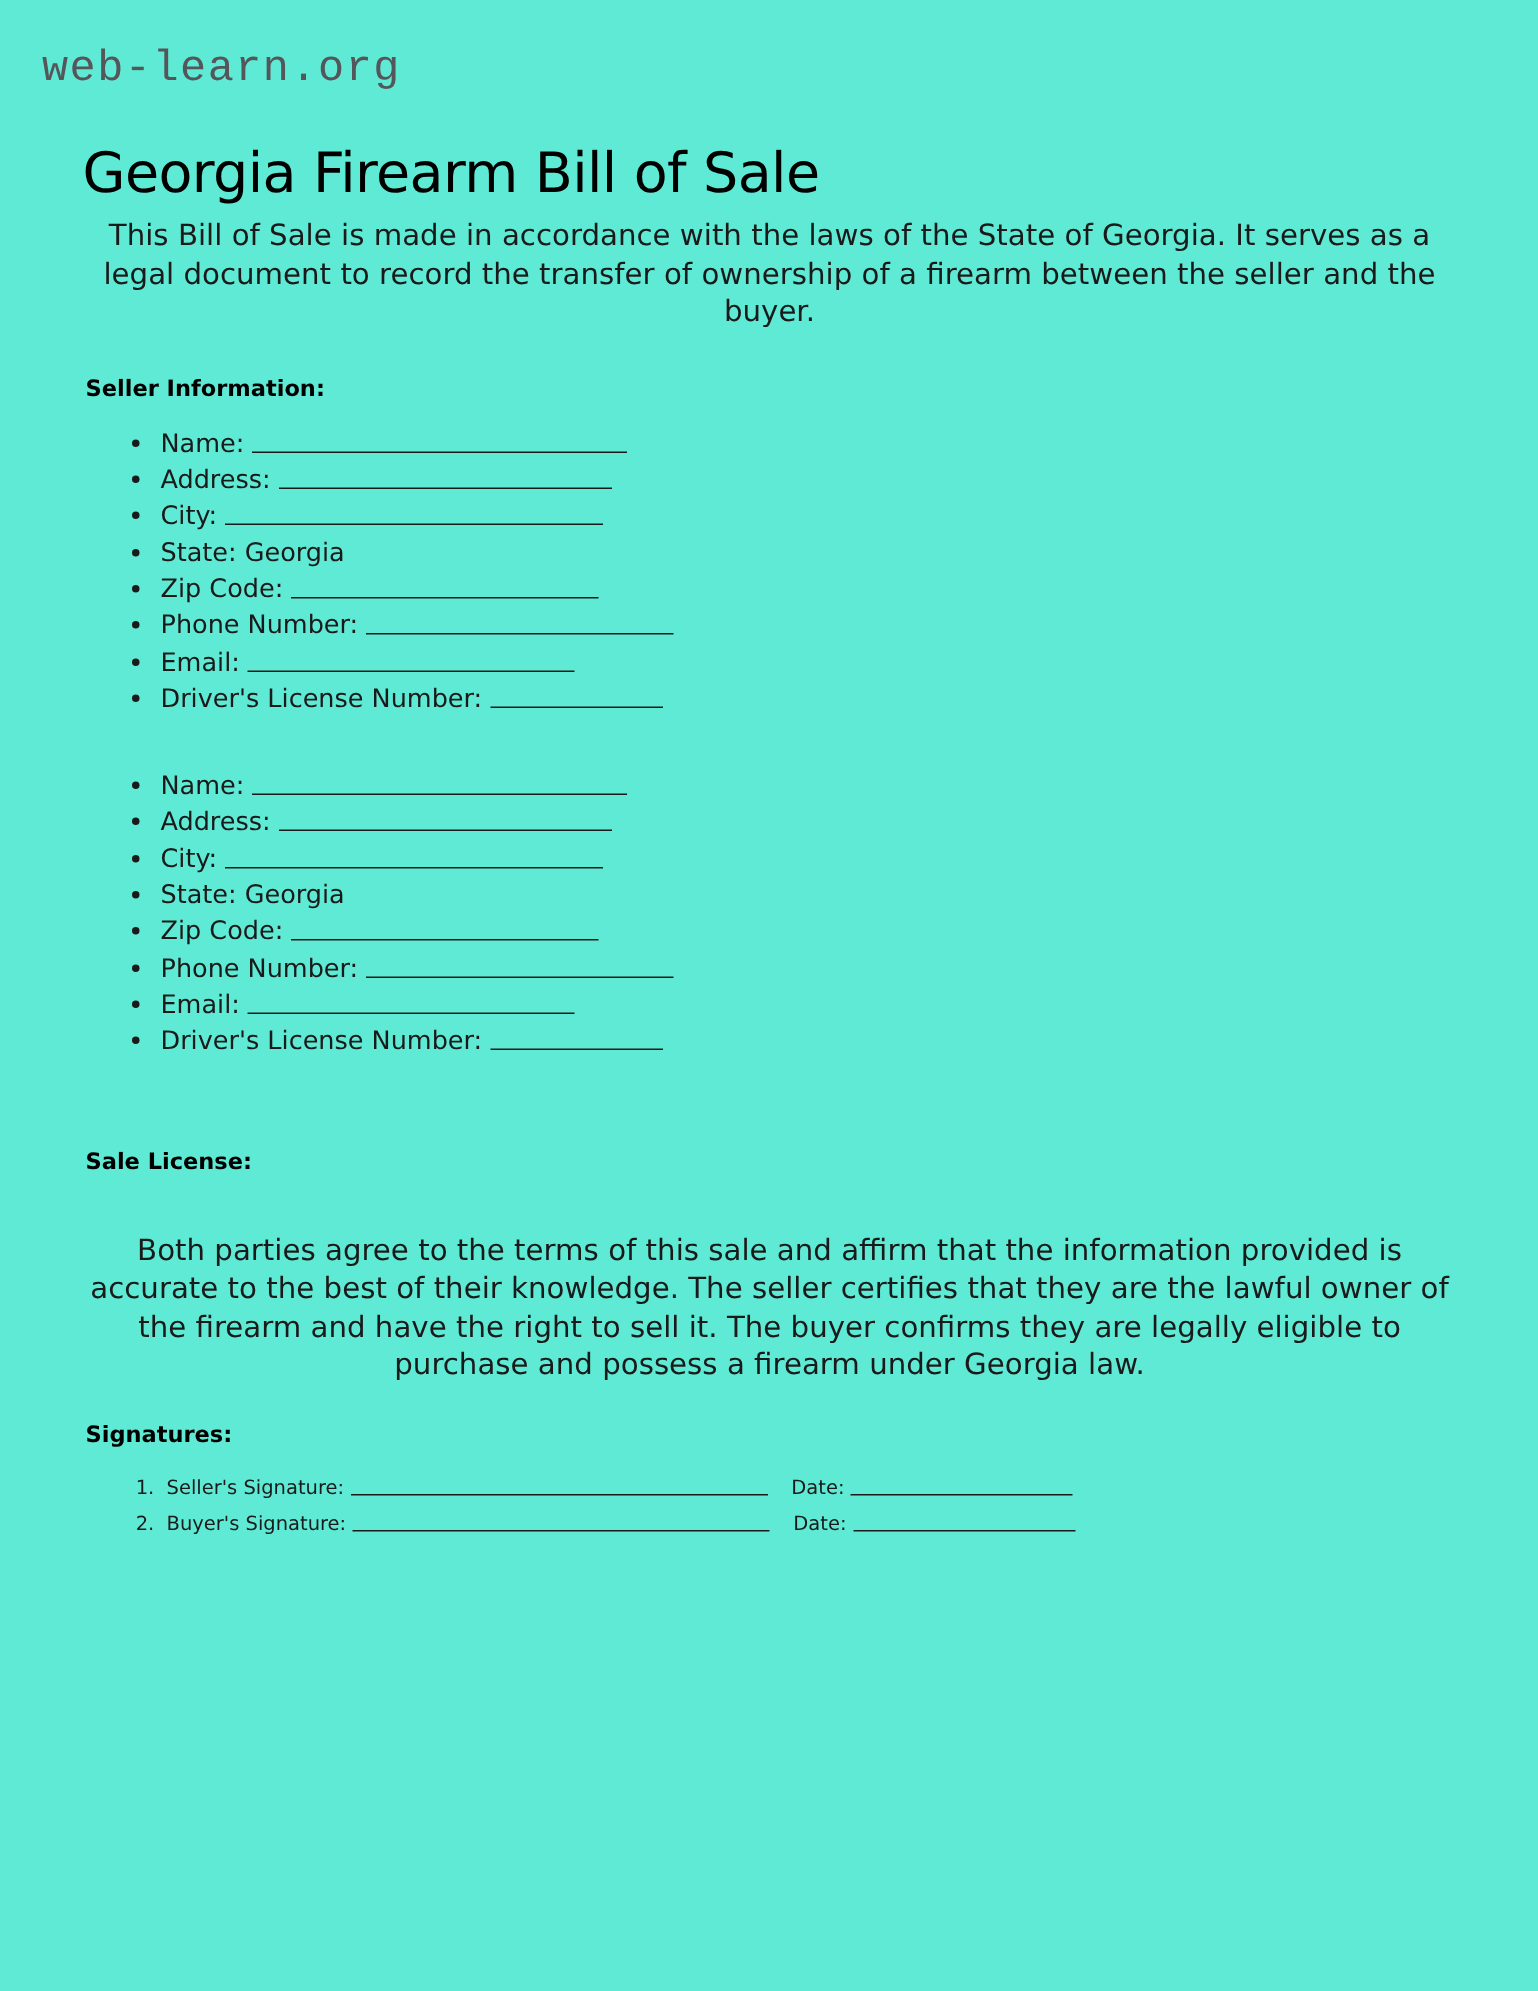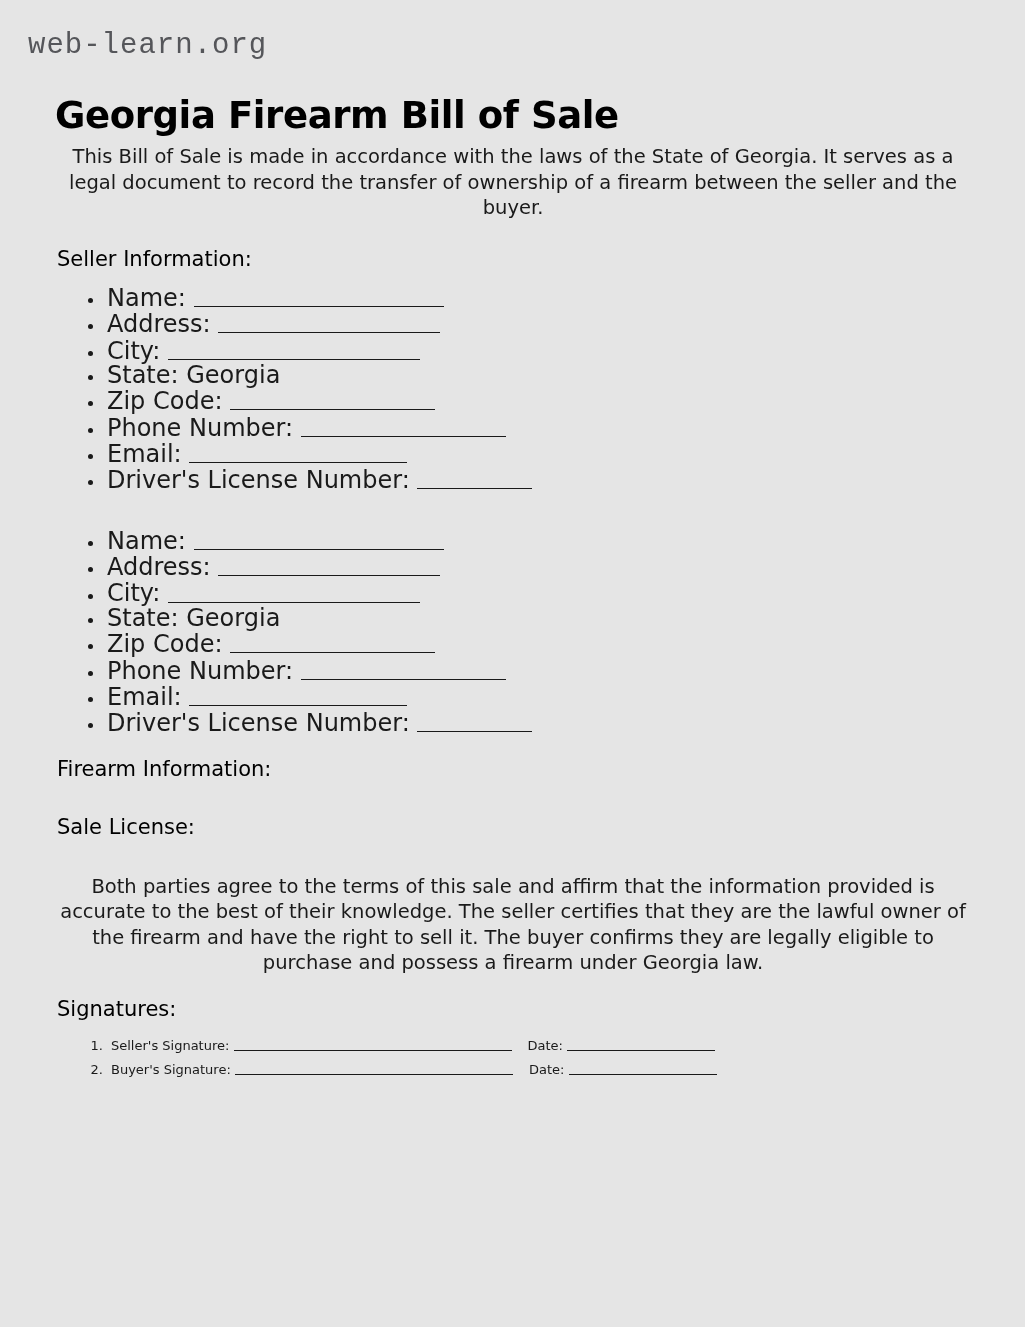--- a/index.html
+++ b/index.html
@@ -22,7 +22,7 @@
     height: 1327px;
     box-sizing: border-box;
     padding: 16px;
-    background: #e5e5e5;
+    background: #5eead4;
   }
 
   

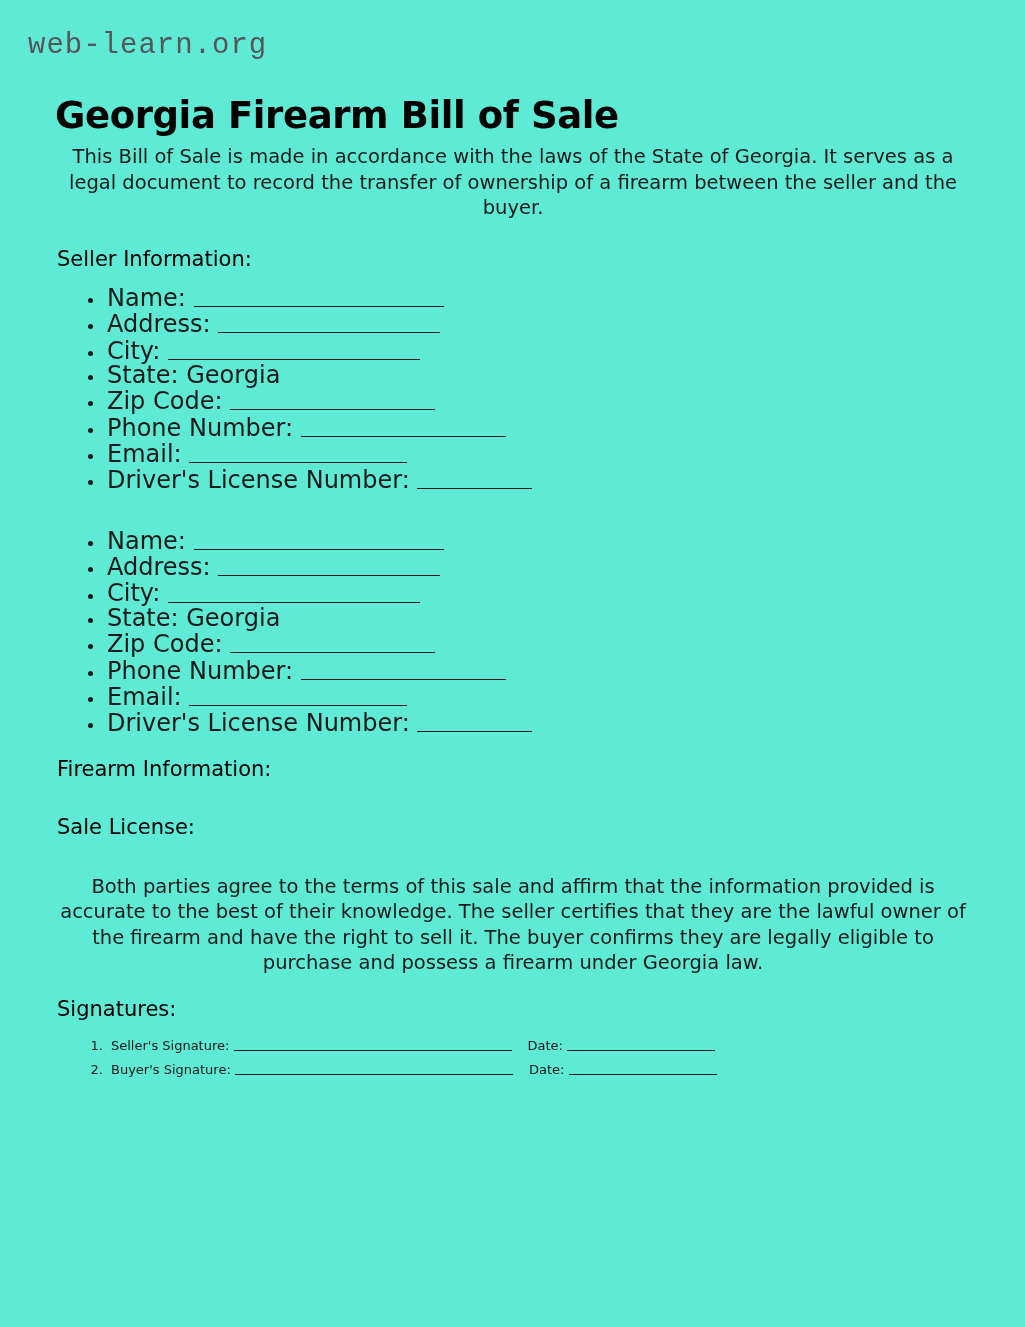--- a/index.html
+++ b/index.html
@@ -44,7 +44,7 @@
     top: 72px;
     font-family: "DejaVu Sans", "Liberation Sans", sans-serif;
     font-size: 37px;
-    font-weight: bold;
+    font-weight: normal;
     letter-spacing: -0.4px;
     line-height: 1.05;
     color: #000000;

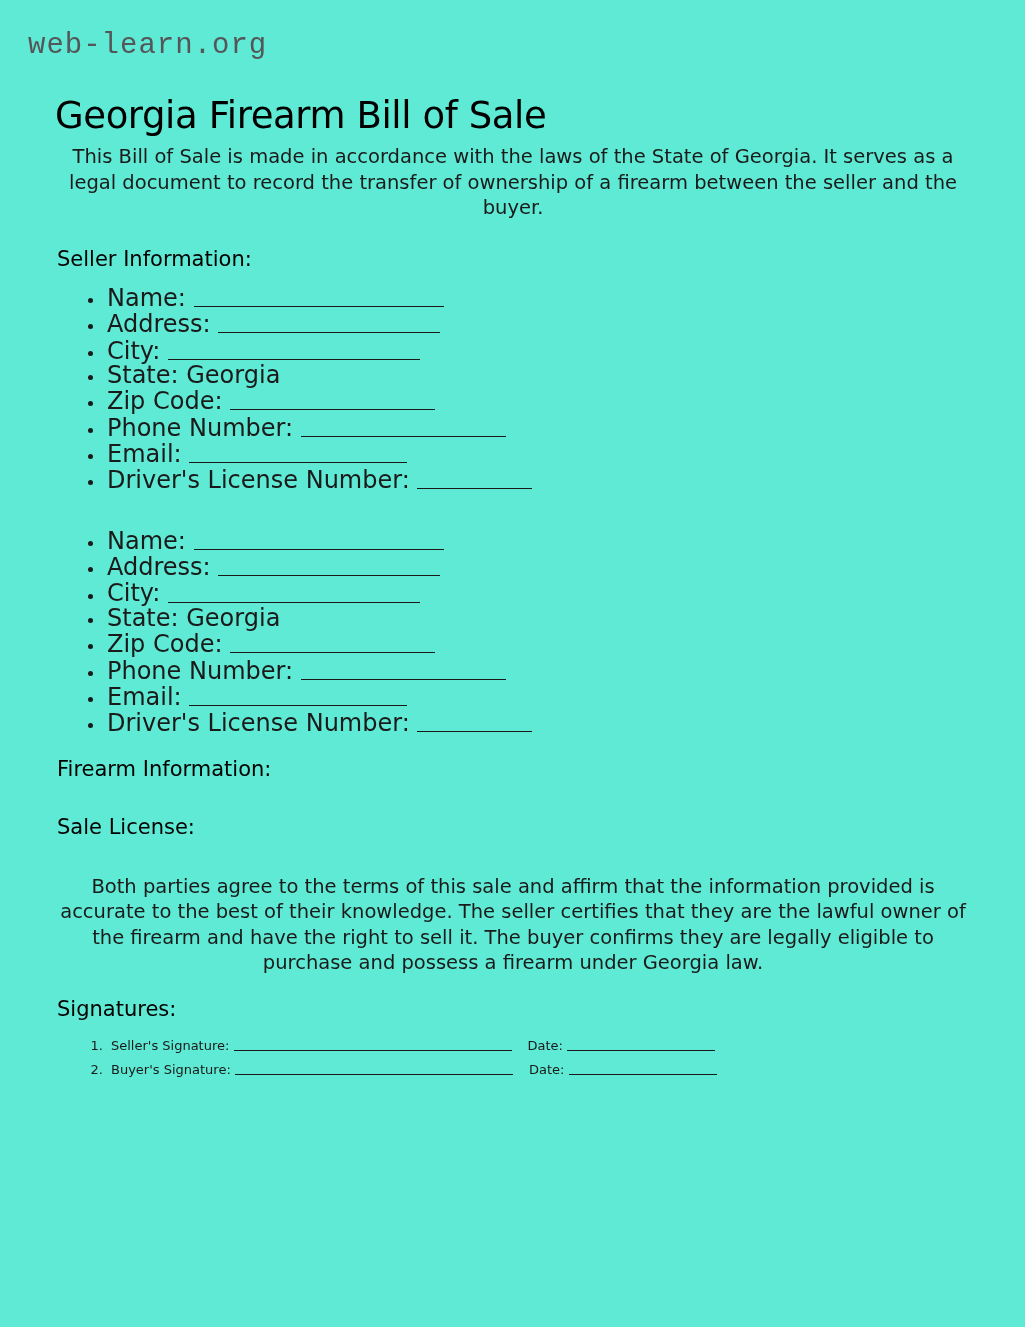--- a/index.html
+++ b/index.html
@@ -69,8 +69,8 @@
 
   h2.section-heading {
     margin: 0;
-    font-size: 21px;
-    font-weight: normal;
+    font-size: 15px;
+    font-weight: bold;
     line-height: 24px;
     color: #000000;
   }

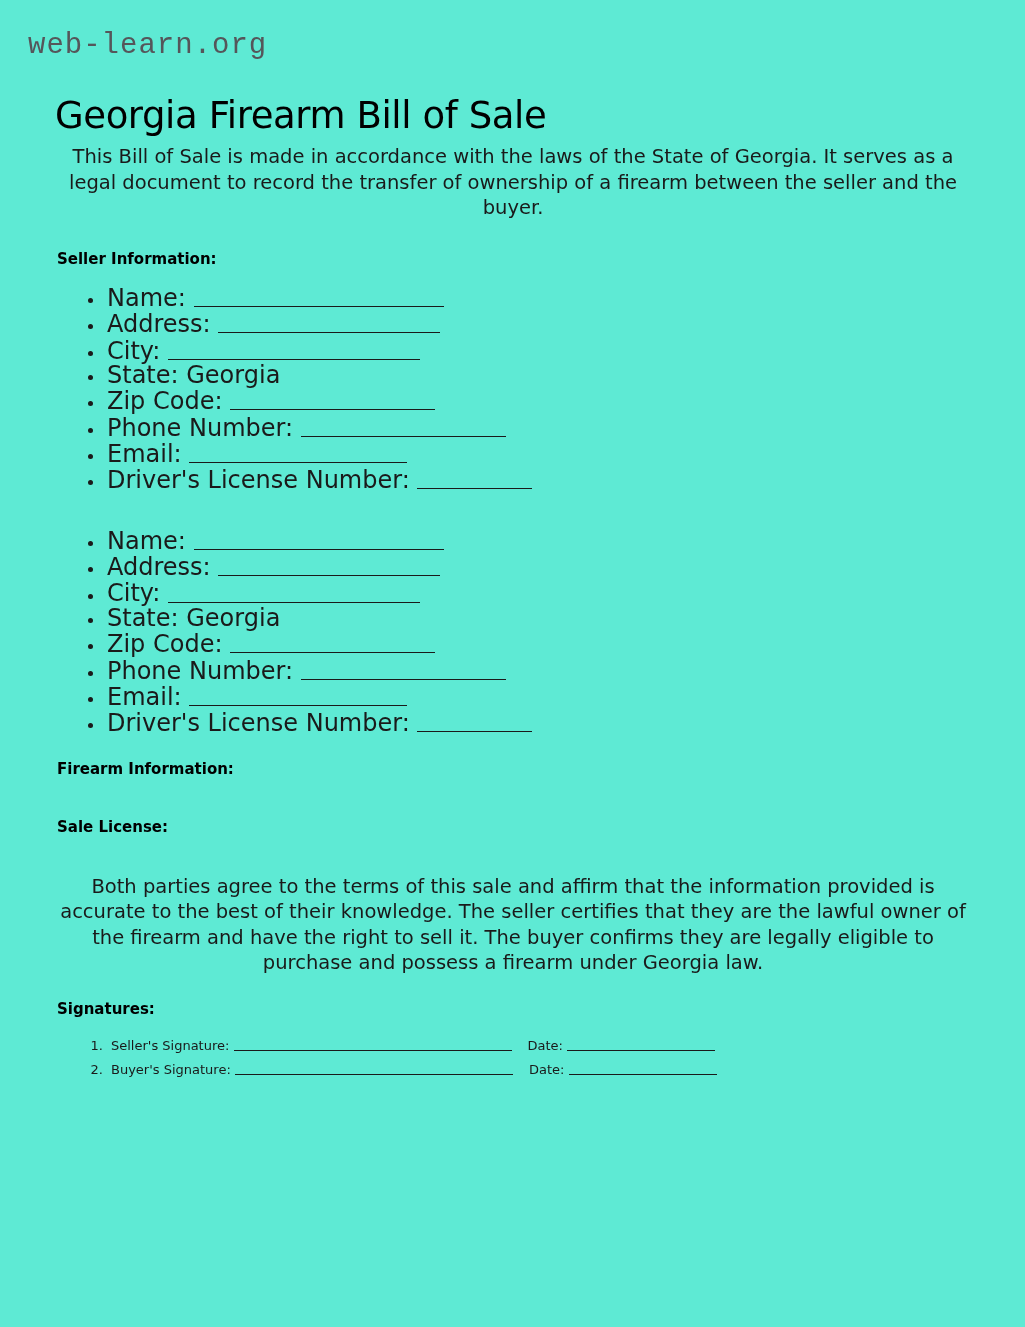--- a/index.html
+++ b/index.html
@@ -88,7 +88,7 @@
     list-style-type: disc;
   }
   ul.field-list li {
-    font-size: 24px;
+    font-size: 17px;
     line-height: 24.3px;
     color: #1a1a1a;
     white-space: nowrap;

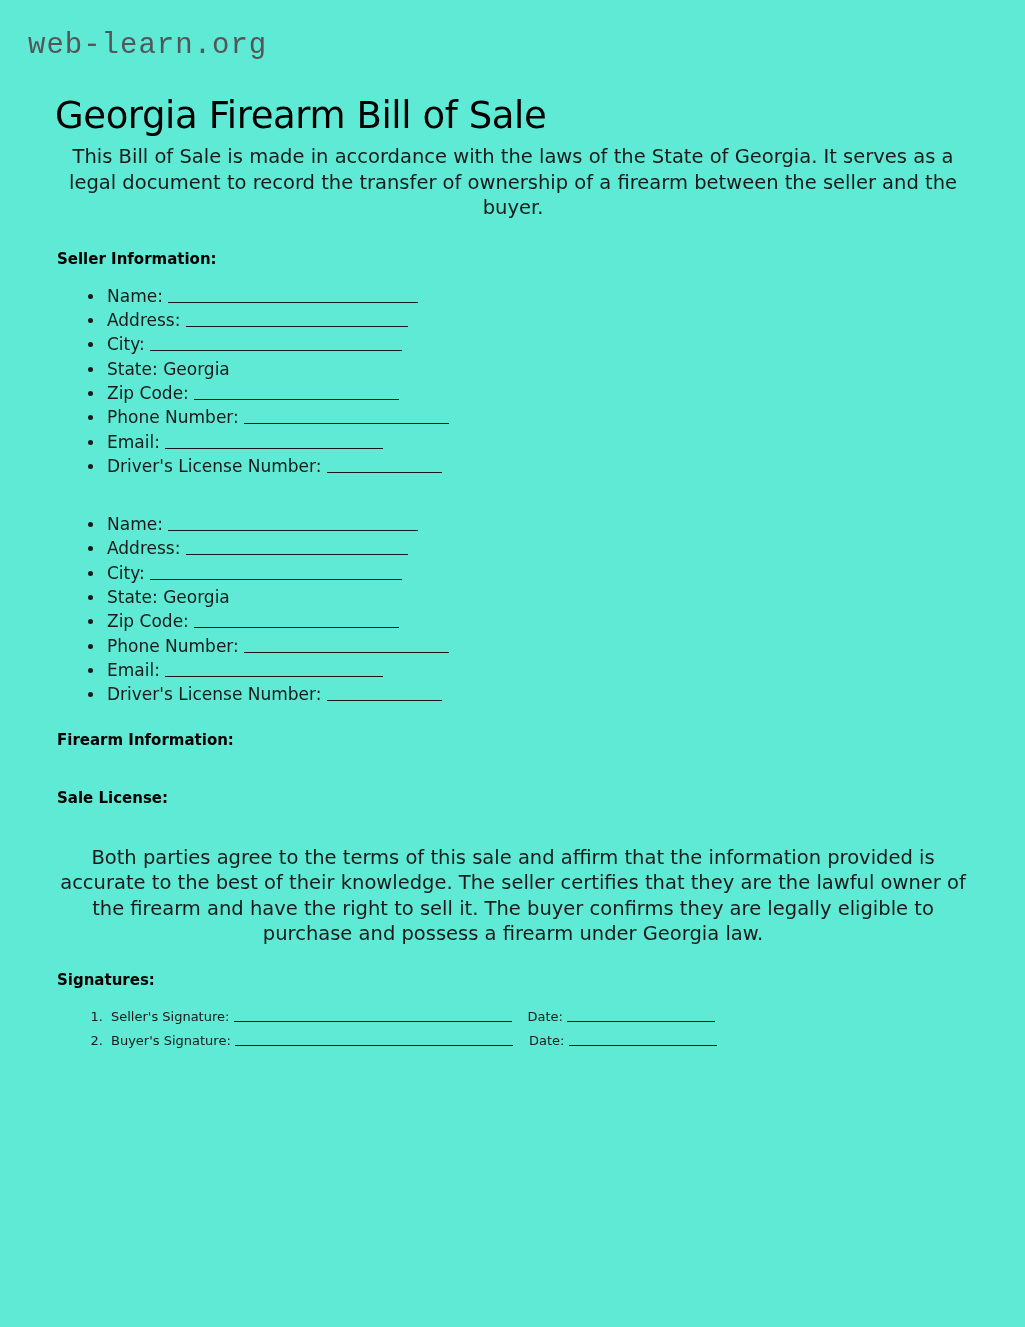--- a/index.html
+++ b/index.html
@@ -188,7 +188,6 @@
 
     <div class="spacer-list-to-heading"></div>
 
-    <h2 class="section-heading">Firearm Information:</h2>
     <div class="spacer-heading-to-list"></div>
 
     <div class="spacer-list-to-heading"></div>

